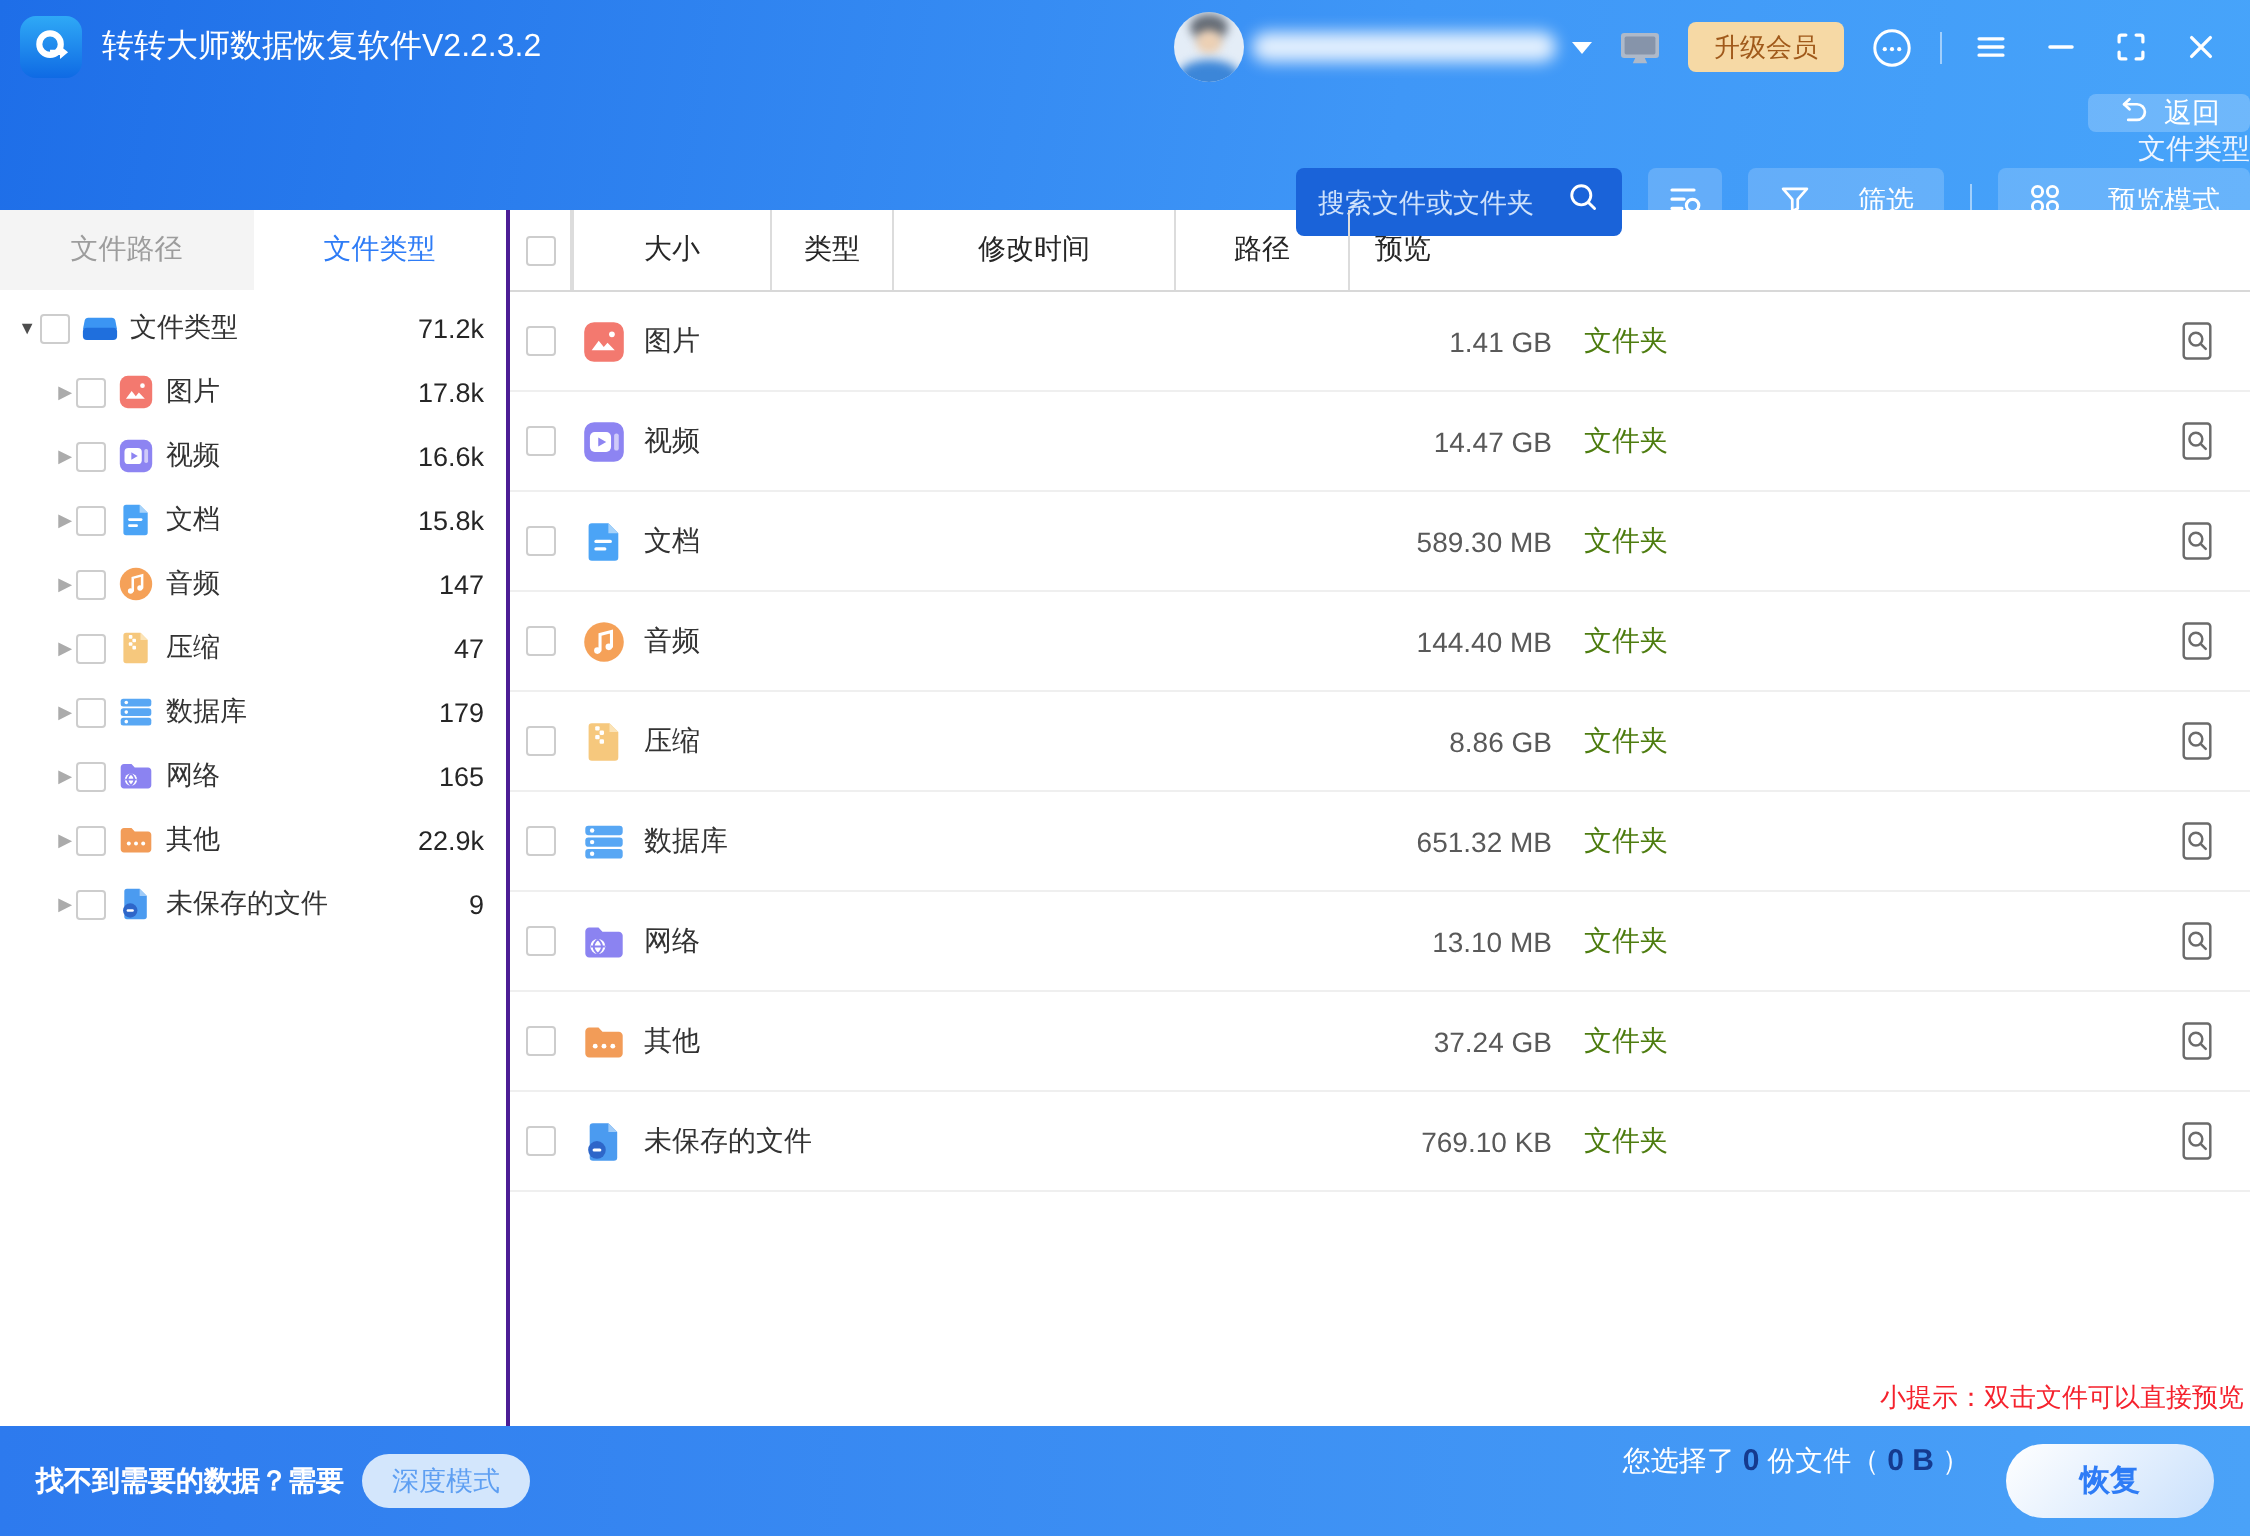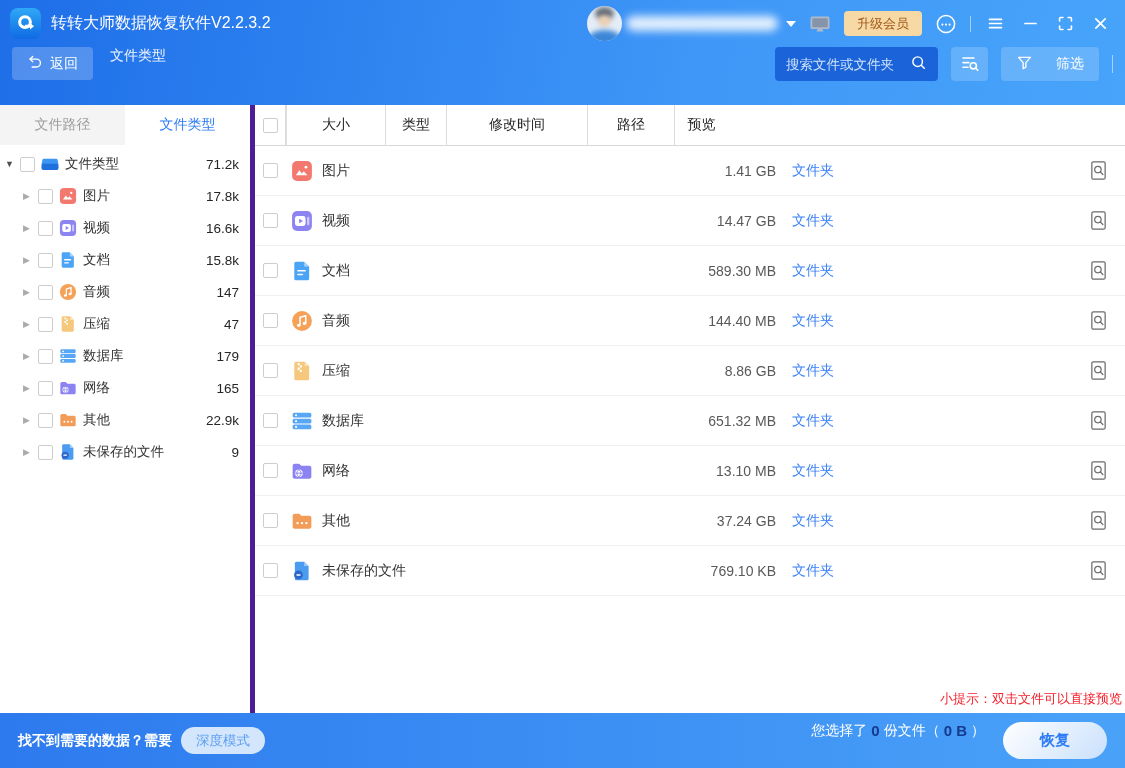--- a/index.html
+++ b/index.html
@@ -29,7 +29,7 @@
   .win-btn { display:flex; width:22px; justify-content:center; cursor:pointer; }
   .win-btn svg { width:17px; height:17px; }
 
-  .toolbar { height:58px; display:flex; align-items:flex-start; padding:0 12px; }
+  .toolbar { height:58px; display:flex; align-items:flex-end; padding:0 0;flex-direction:column; }
   .back-btn { display:flex; align-items:center; gap:7px; background:rgba(255,255,255,.22); color:#fff; border:none; border-radius:4px; height:33px; padding:0 15px; font-size:14px; cursor:pointer; }
   .back-btn svg { width:16px; height:16px; }
   .crumb { color:#eef5ff; font-size:14px; margin-left:17px; }

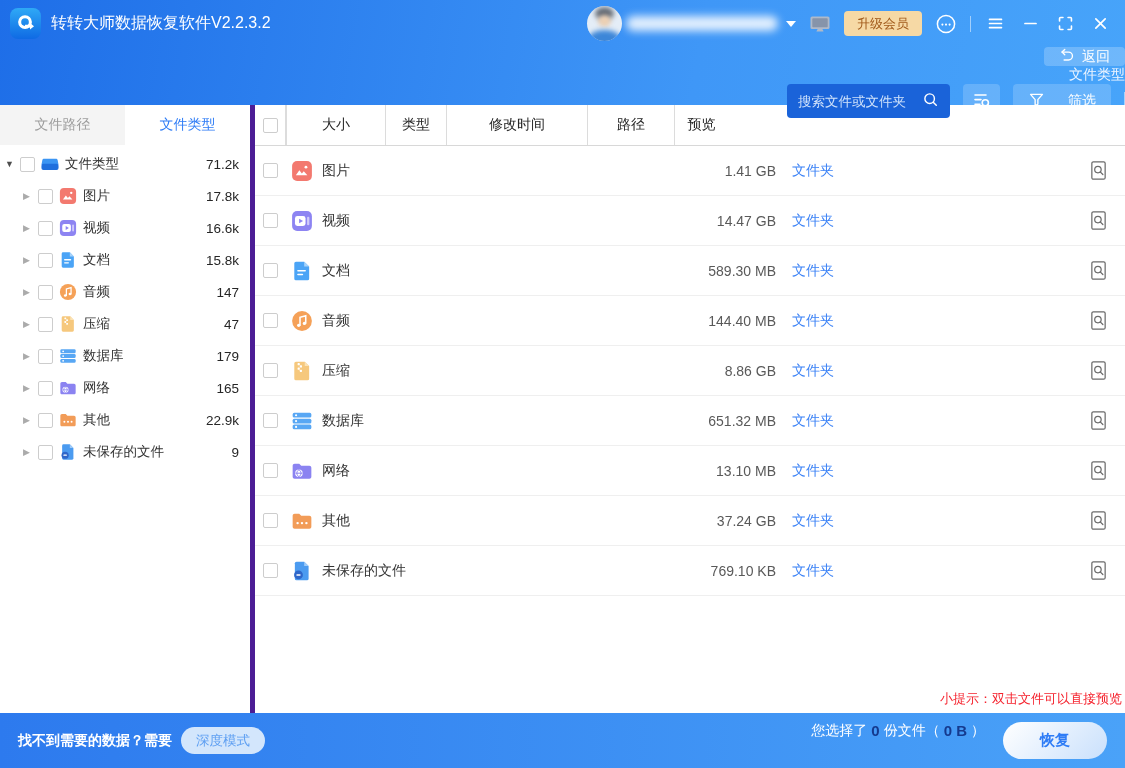--- a/index.html
+++ b/index.html
@@ -198,6 +198,17 @@
           <span>筛选</span>
         </button>
         <span class="tool-divider"></span>
+        <button class="tool-btn">
+          <span>
+            <svg viewBox="0 0 20 20" fill="none" stroke="#fff" stroke-width="1.7">
+                <circle cx="5.6" cy="5.6" r="3"></circle>
+                <circle cx="14.4" cy="5.6" r="3"></circle>
+                <circle cx="5.6" cy="14.4" r="3"></circle>
+                <circle cx="14.4" cy="14.4" r="3"></circle>
+              </svg>
+          </span>
+          <span>预览模式</span>
+        </button>
       </div>
     </div>
   </div>

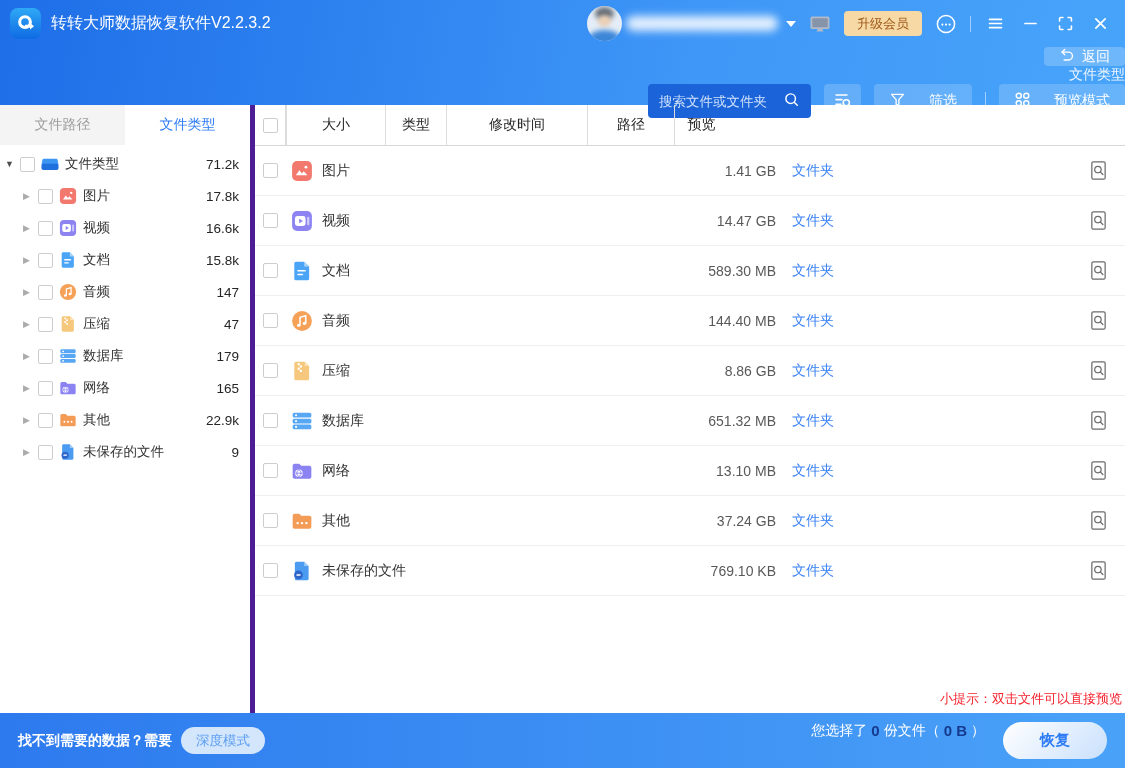--- a/index.html
+++ b/index.html
@@ -46,7 +46,7 @@
 
   
   .body { flex:1; display:flex; min-height:0; }
-  .sidebar { width:255px; border-right:5px solid #4c1d95; display:flex; flex-direction:column; background:#fff; flex-shrink:0; }
+  .sidebar { width:255px; border-right:2px solid #4c1d95; display:flex; flex-direction:column; background:#fff; flex-shrink:0;text-align:right; }
   .side-tabs { height:40px; display:flex; flex-shrink:0; }
   .side-tab { flex:1; display:flex; align-items:center; justify-content:center; font-size:14px; cursor:pointer; }
   .side-tab.inactive { background:#f4f4f4; color:#9d9d9d; }

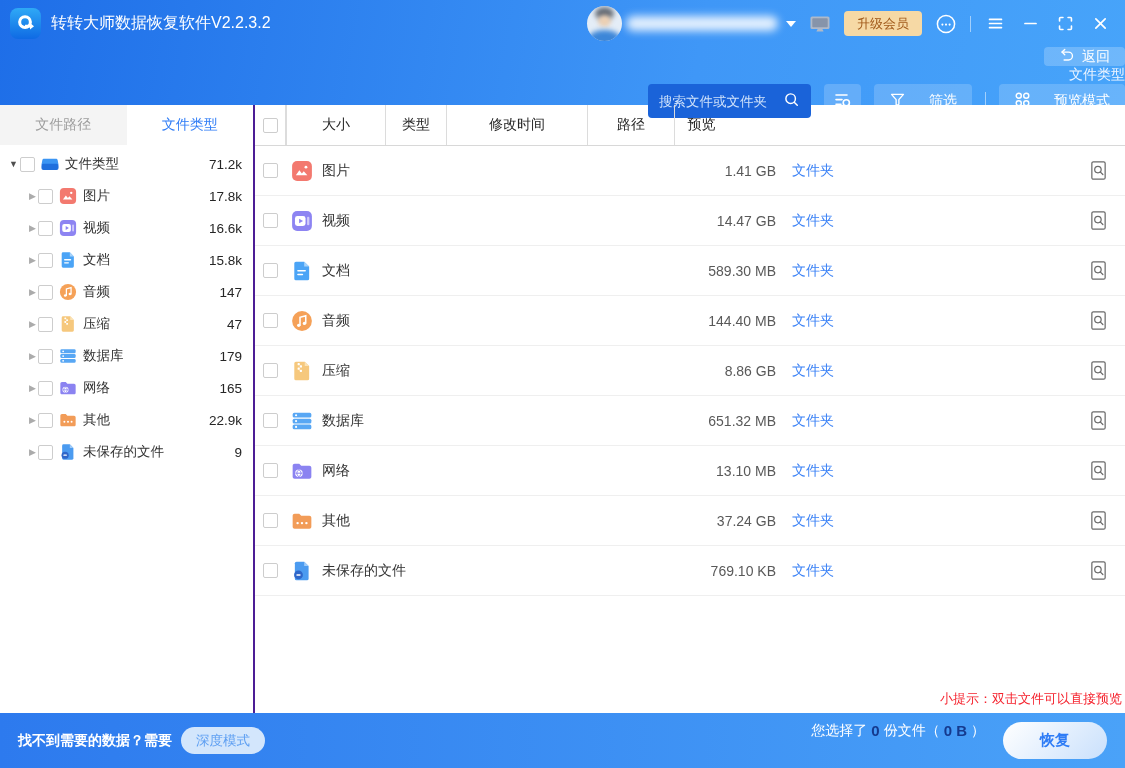--- a/index.html
+++ b/index.html
@@ -81,7 +81,7 @@
   .row-icon svg { width:22px; height:22px; display:block; }
   .row-label { color:#333; white-space:nowrap; }
   .cell-size { color:#595959; text-align:right; padding-right:6px; }
-  .cell-type { color:#3b82f6; }
+  .cell-type { color:#4d7c0f; }
   .preview-link { cursor:pointer; display:flex; }
   .preview-link svg { width:19px; height:21px; }
   .hint { position:absolute; right:3px; bottom:5px; color:#f5222d; font-size:13px; white-space:nowrap; }

